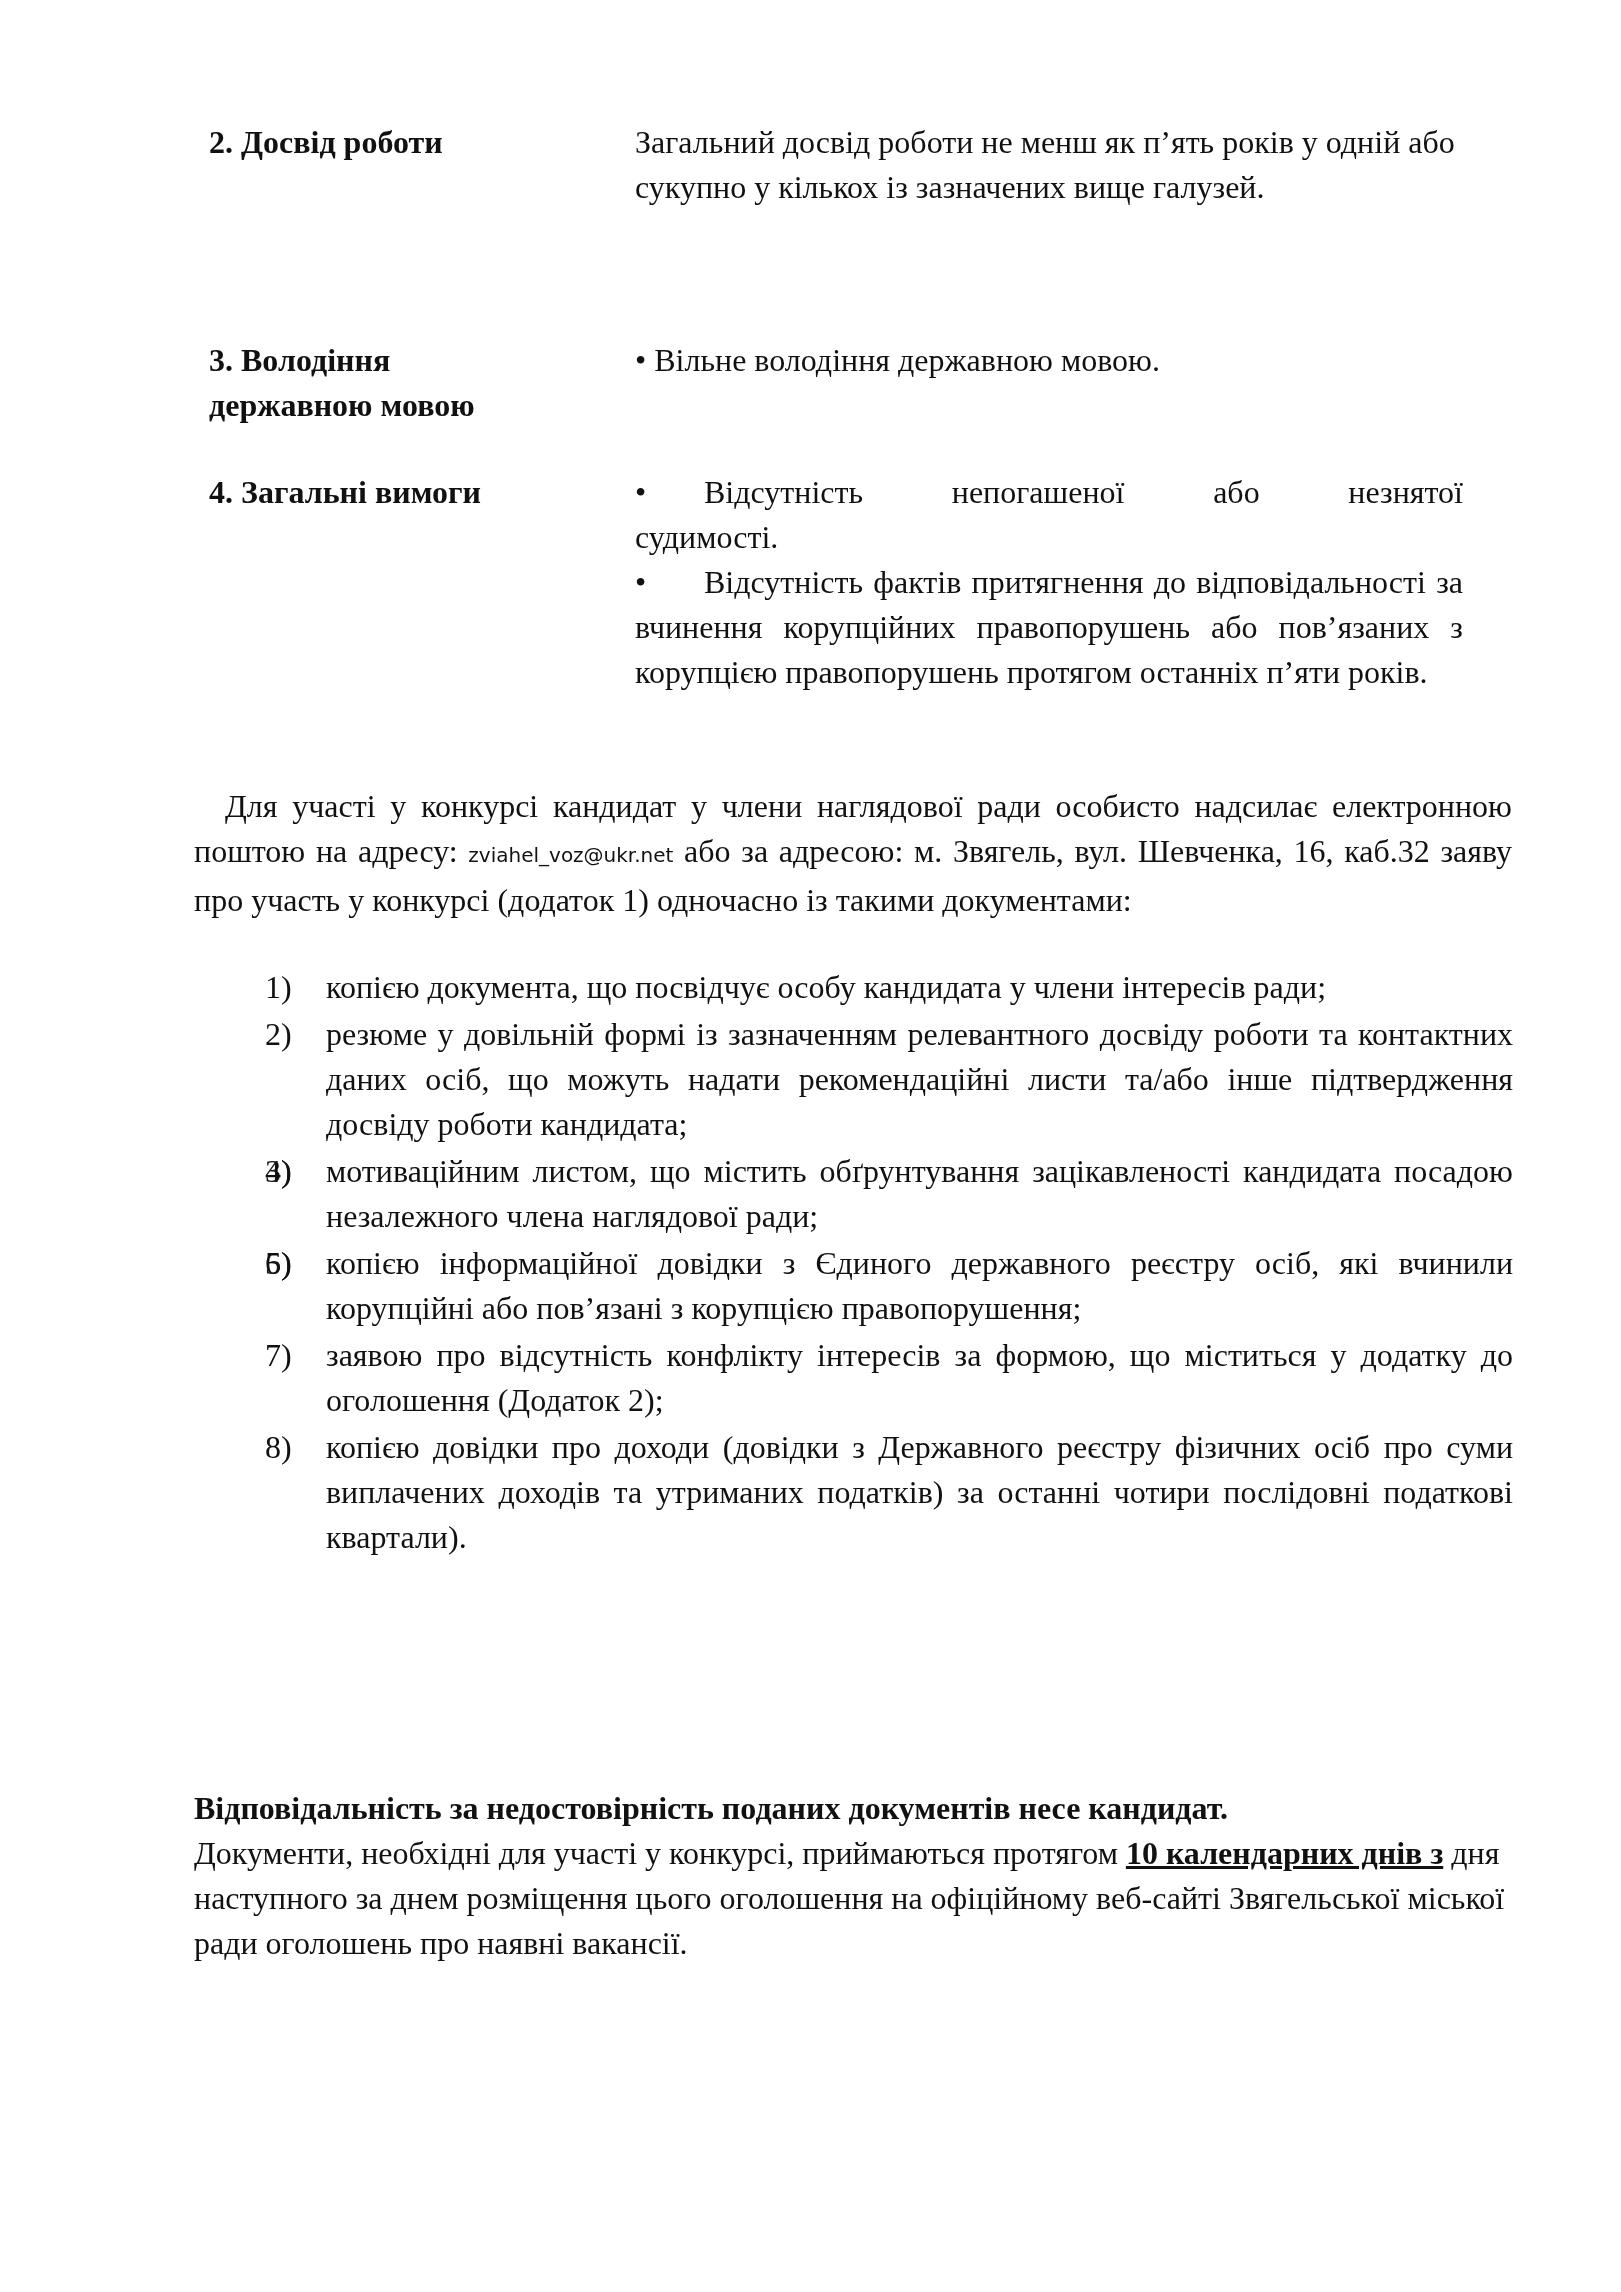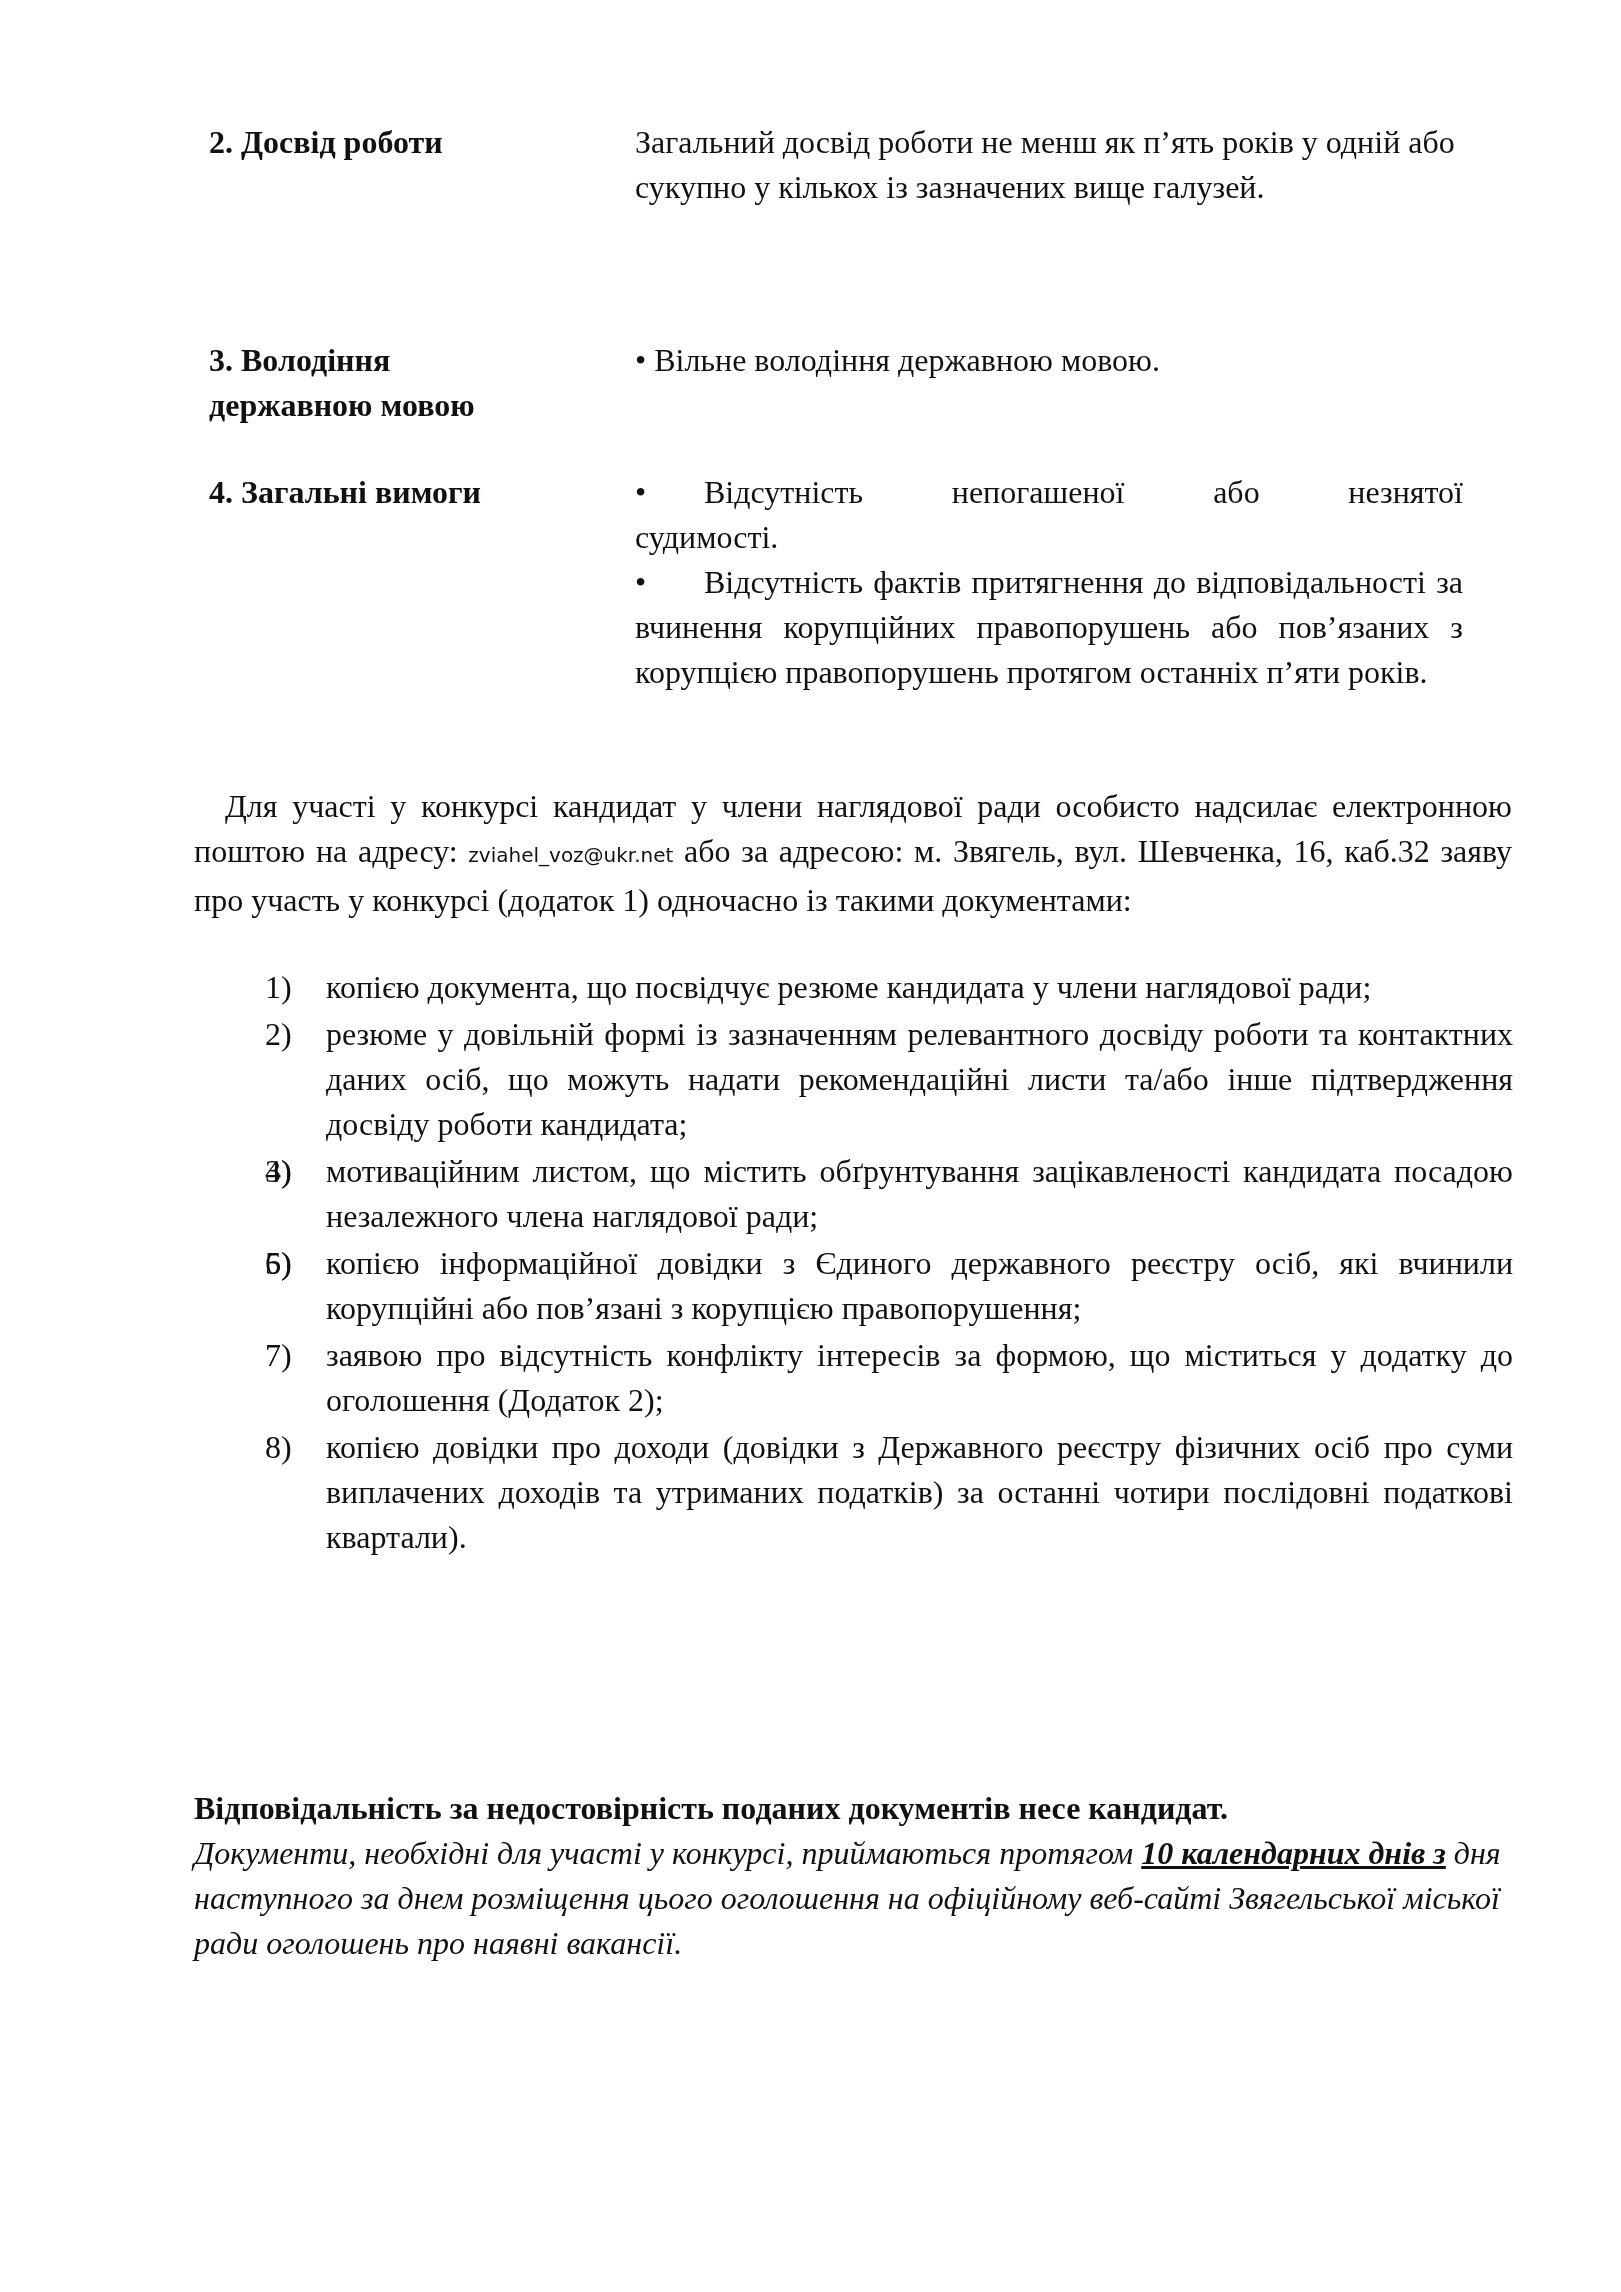--- a/index.html
+++ b/index.html
@@ -53,7 +53,7 @@
   </div>
 
   <ul class="list" style="top:965px;">
-    <li><span class="num">1)</span><span>копією документа, що посвідчує резюме кандидата у члени наглядової ради;</span></li>
+    <li><span class="num">1)</span><span>копією документа, що посвідчує особу кандидата у члени інтересів ради;</span></li>
     <li><span class="num">2)</span><span>резюме у довільній формі із зазначенням релевантного досвіду роботи та   контактних даних осіб, що можуть надати рекомендаційні листи та/або інше підтвердження досвіду роботи кандидата;</span></li>
     <li><span class="num">3)</span></li>
     <li><span class="num">4)</span><span>мотиваційним листом, що містить обґрунтування зацікавленості кандидата посадою незалежного члена наглядової ради;</span></li>

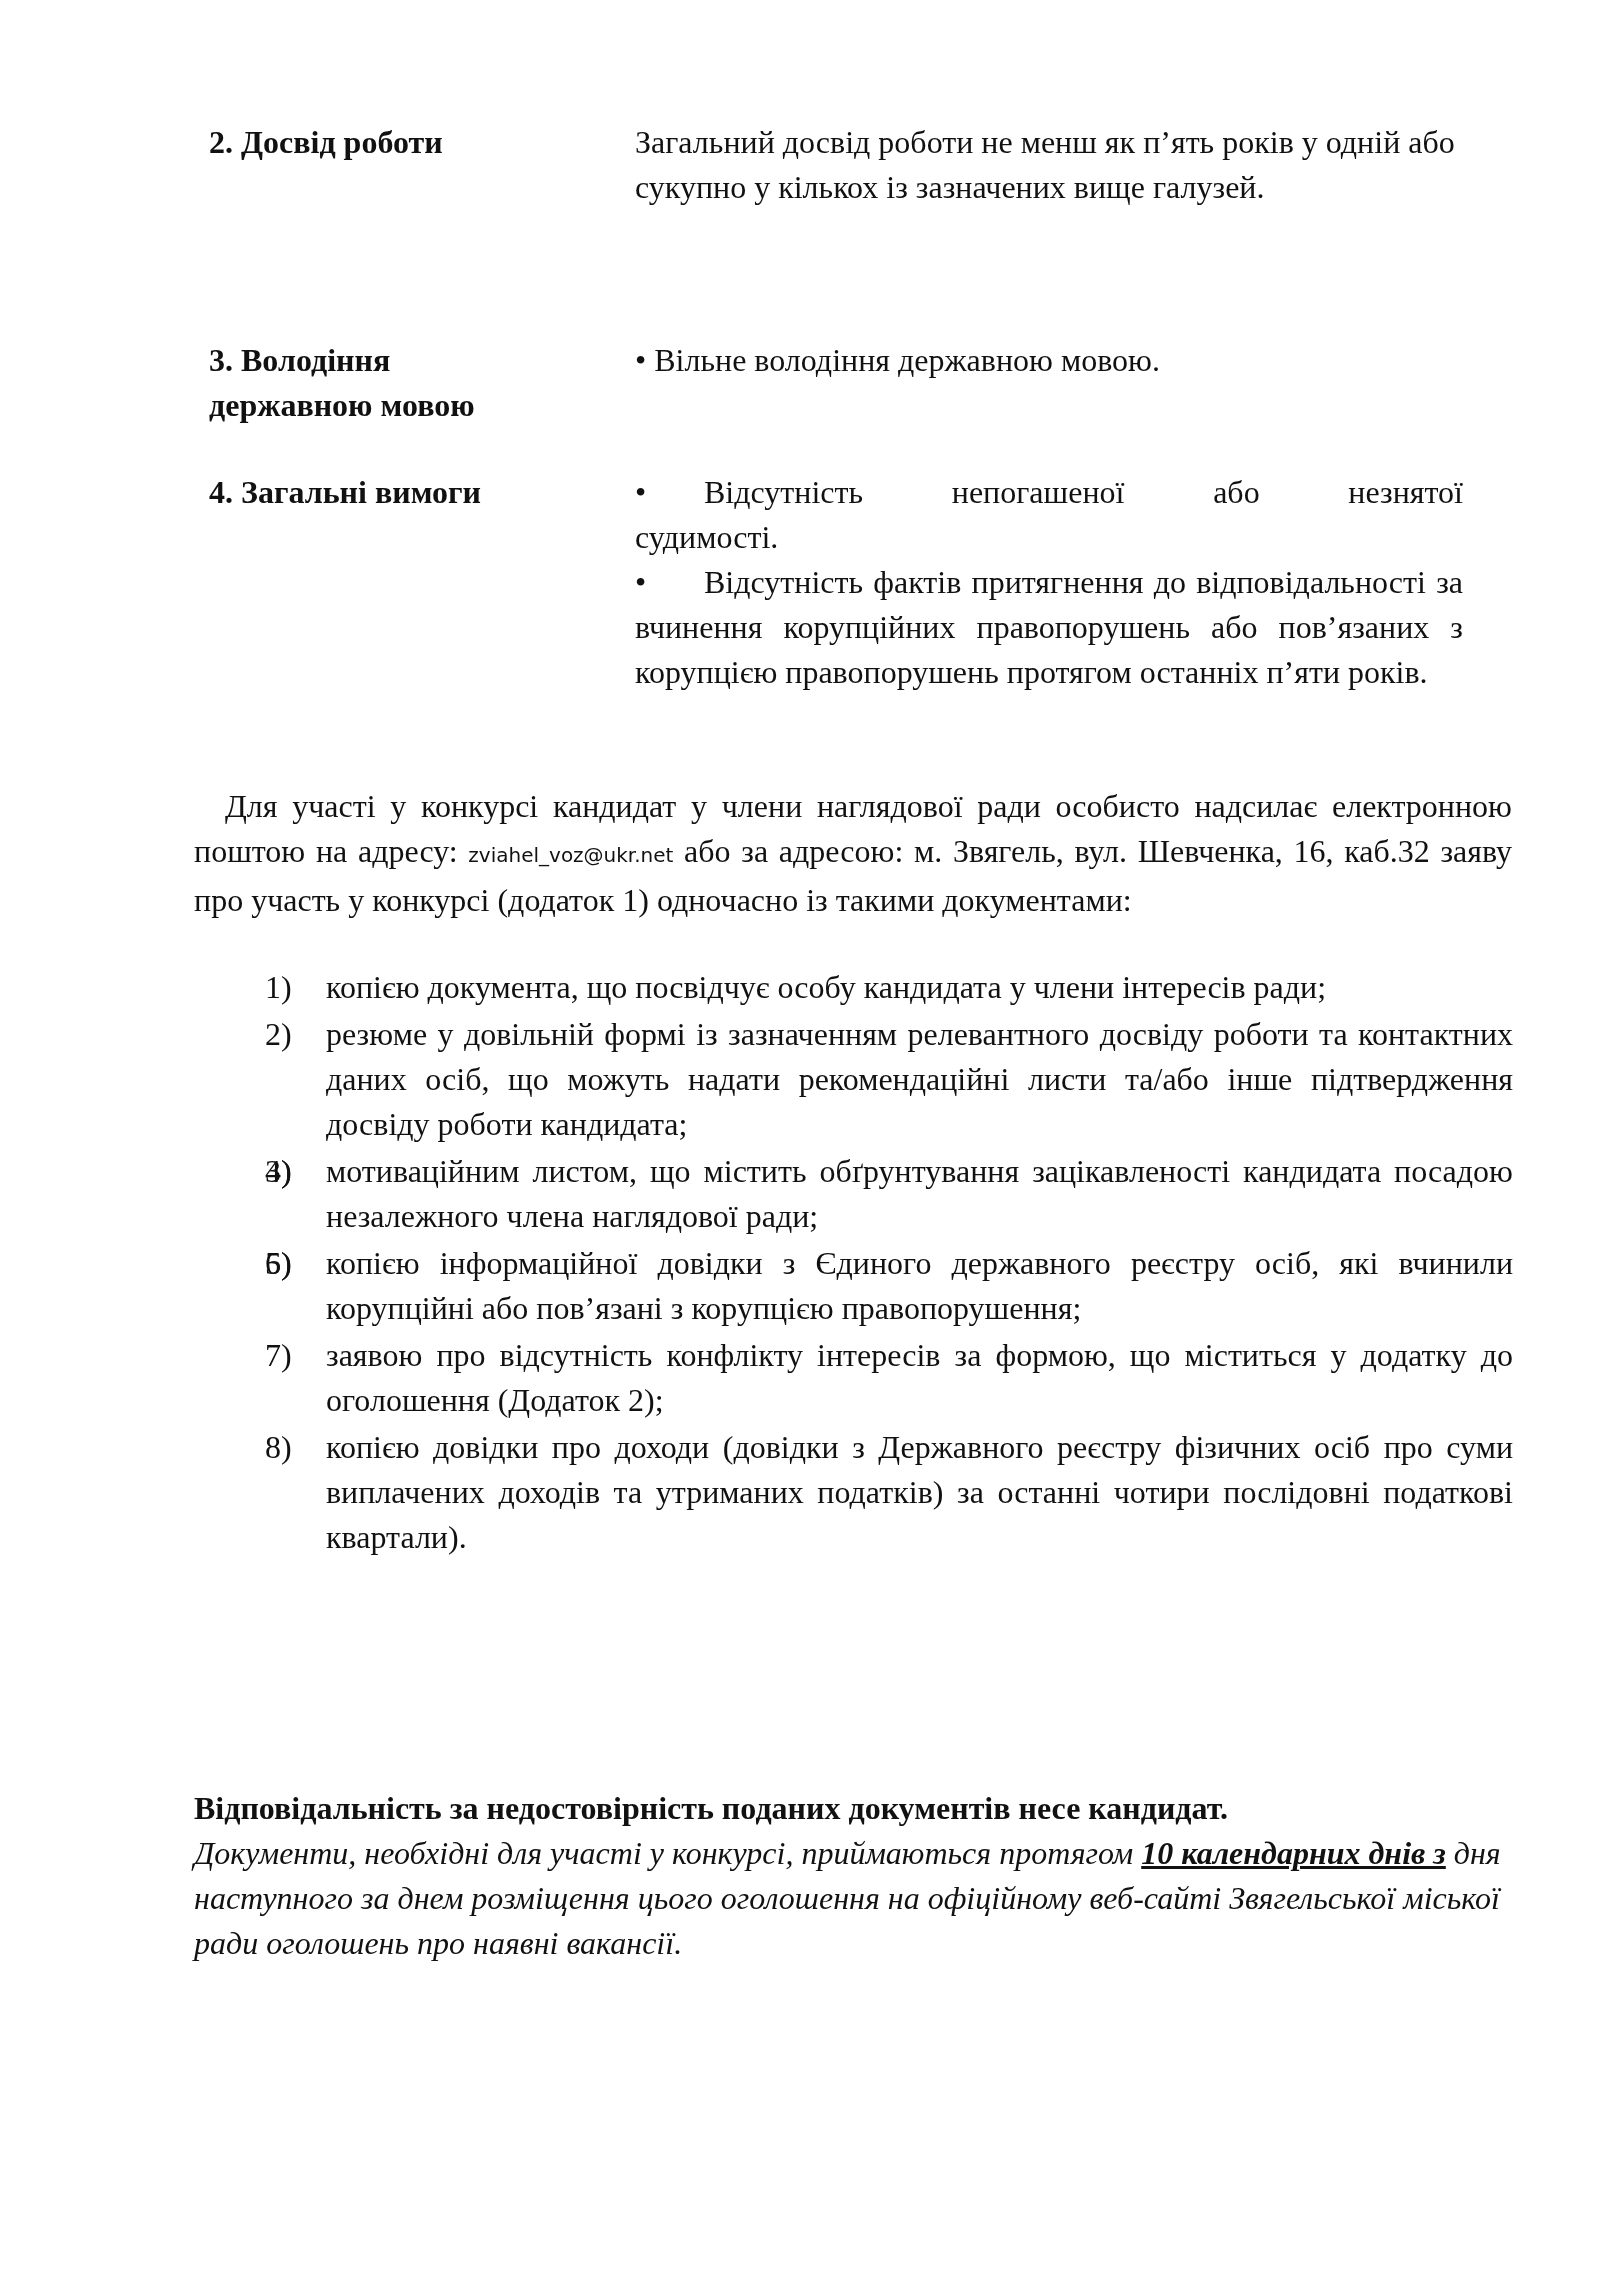--- a/index.html
+++ b/index.html
@@ -65,7 +65,7 @@
 
   <div class="para" style="top:1769px; text-indent:78px; text-align:left;">
     <b style="display:block; text-indent:0;margin-top:17px;">Відповідальність за недостовірність поданих документів несе кандидат.</b>
-    <span style="display:block; text-indent:0;font-style:italic;"><span>Документи, необхідні для участі у конкурсі, приймаються протягом </span><b class="u">10 календарних днів з</b><span> дня наступного за днем розміщення цього оголошення на офіційному веб-сайті Звягельської міської ради оголошень про наявні вакансії.</span></span>
+    <span style="display:block; text-indent:0;"><span>Документи, необхідні для участі у конкурсі, приймаються протягом </span><b class="u">10 календарних днів з</b><span> дня наступного за днем розміщення цього оголошення на офіційному веб-сайті Звягельської міської ради оголошень про наявні вакансії.</span></span>
   </div>
 
 </div>

